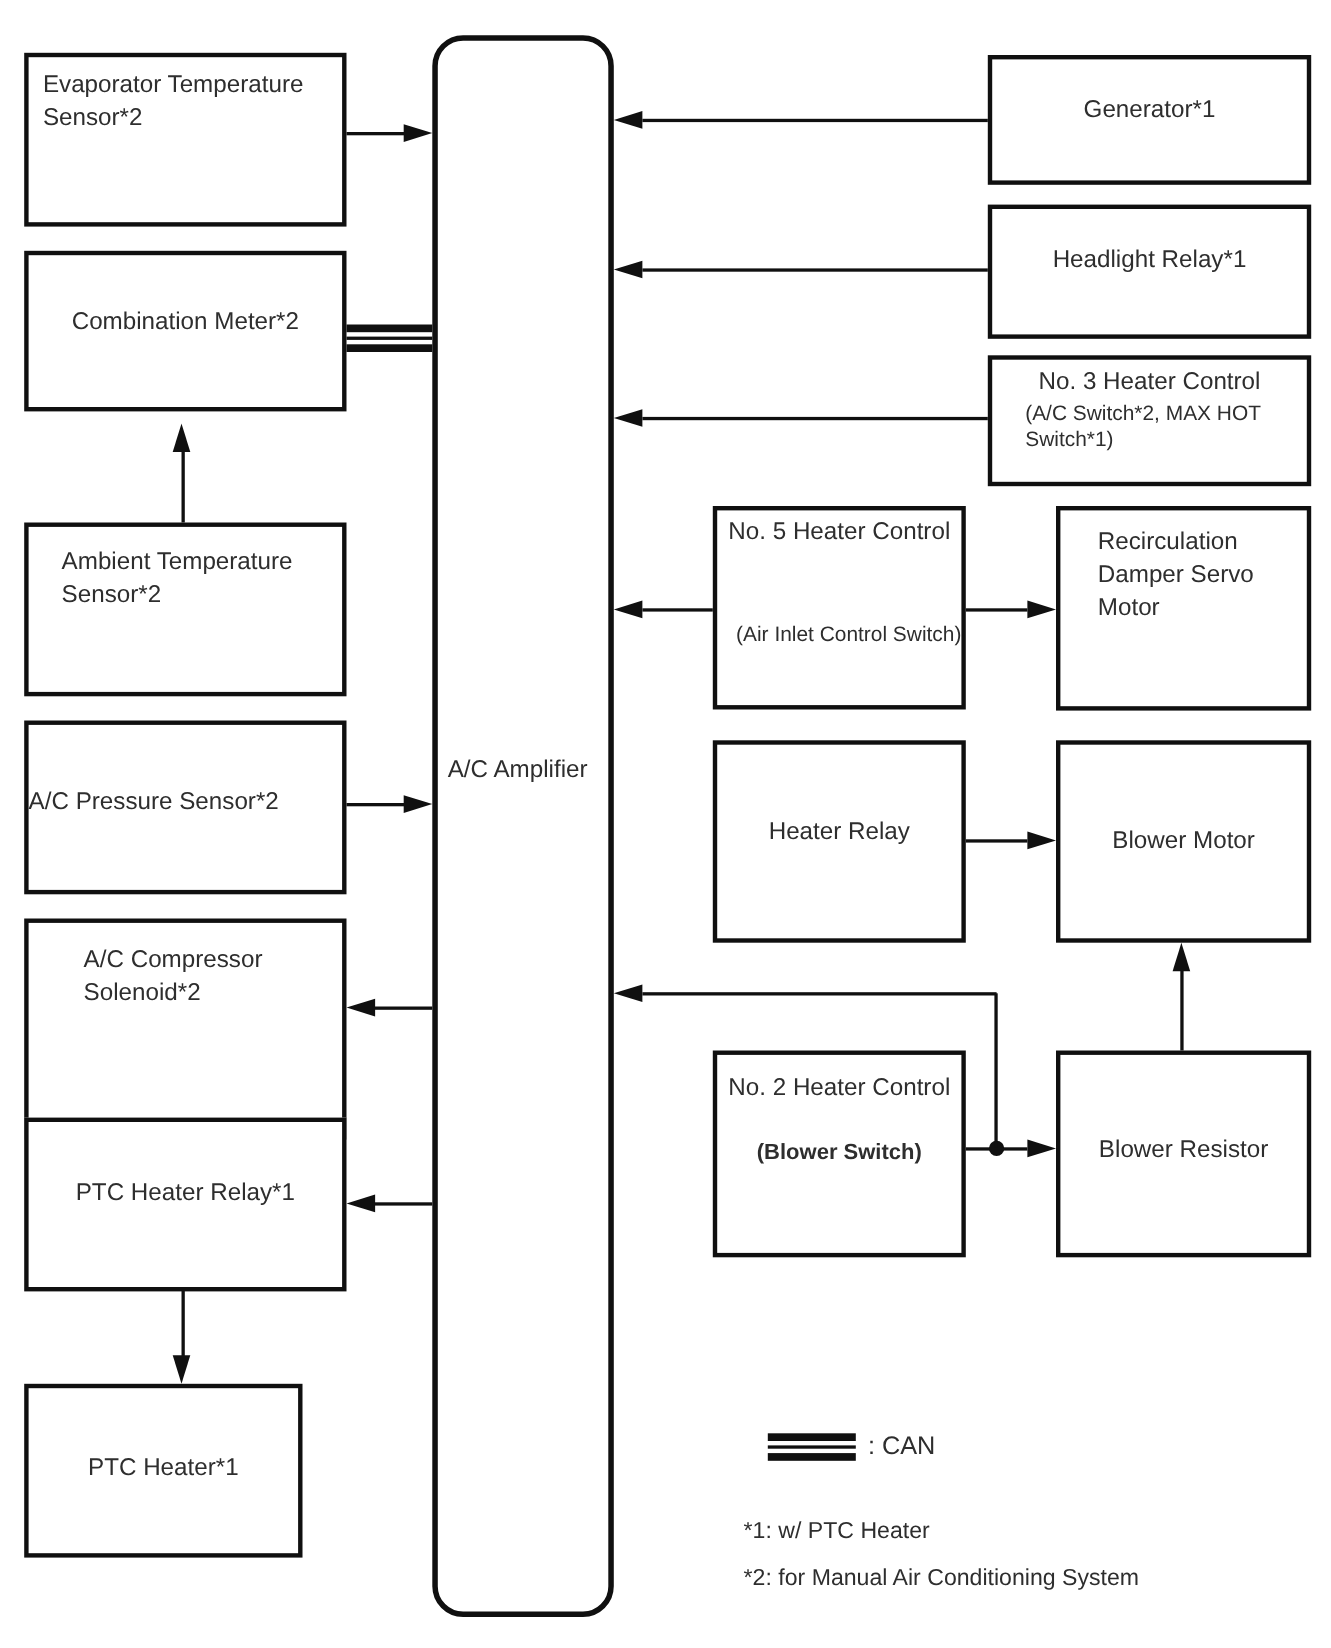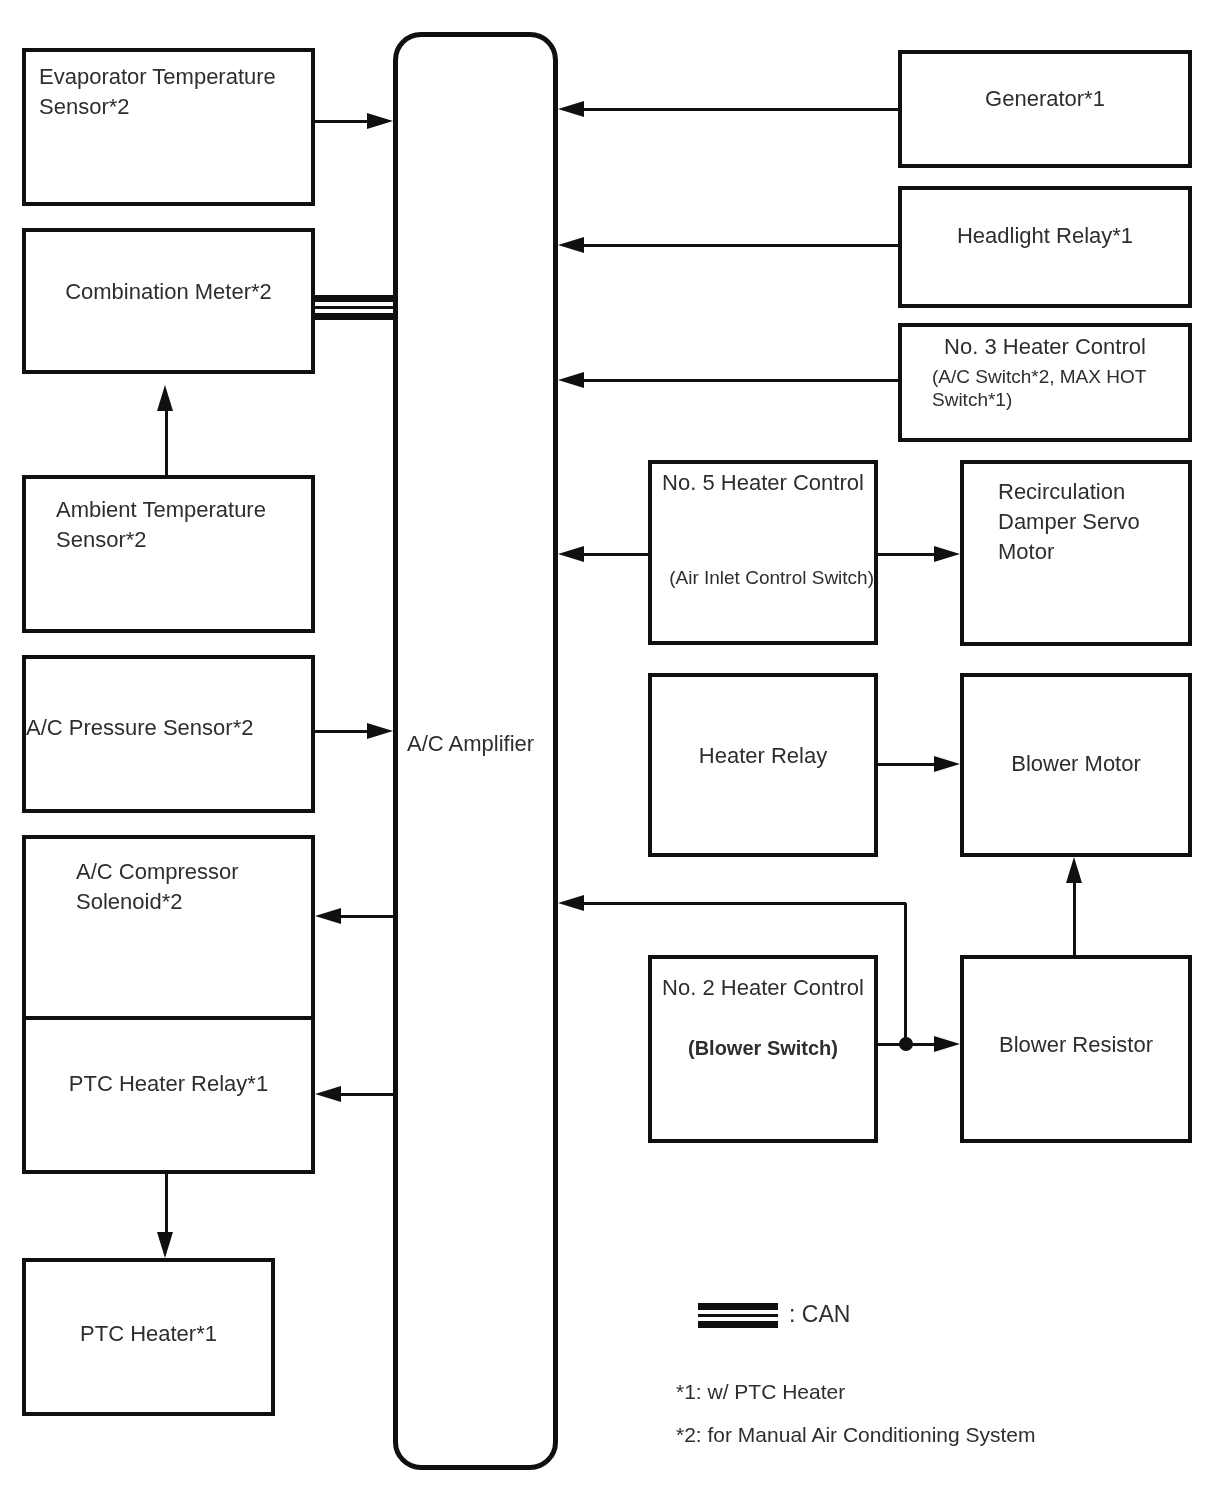--- a/index.html
+++ b/index.html
@@ -29,7 +29,7 @@
   #b-ptcr {left:22px; top:1016px;width:293px;height:158px;padding-bottom:22px;}
   #b-ptch {left:22px; top:1258px;width:253px;height:158px;padding-bottom:6px;}
   #b-amp  {left:393px;top:32px;  width:165px;height:1438px;}
-  #b-amp .lbl{position:absolute;left:9px;top:692px;}
+  #b-amp .lbl{position:absolute;left:9px;top:647px;}
   #b-gen  {left:898px;top:50px;  width:294px;height:118px;padding-bottom:20px;}
   #b-head {left:898px;top:186px; width:294px;height:122px;padding-bottom:22px;}
   #b-no3  {left:898px;top:323px; width:294px;height:119px;}

